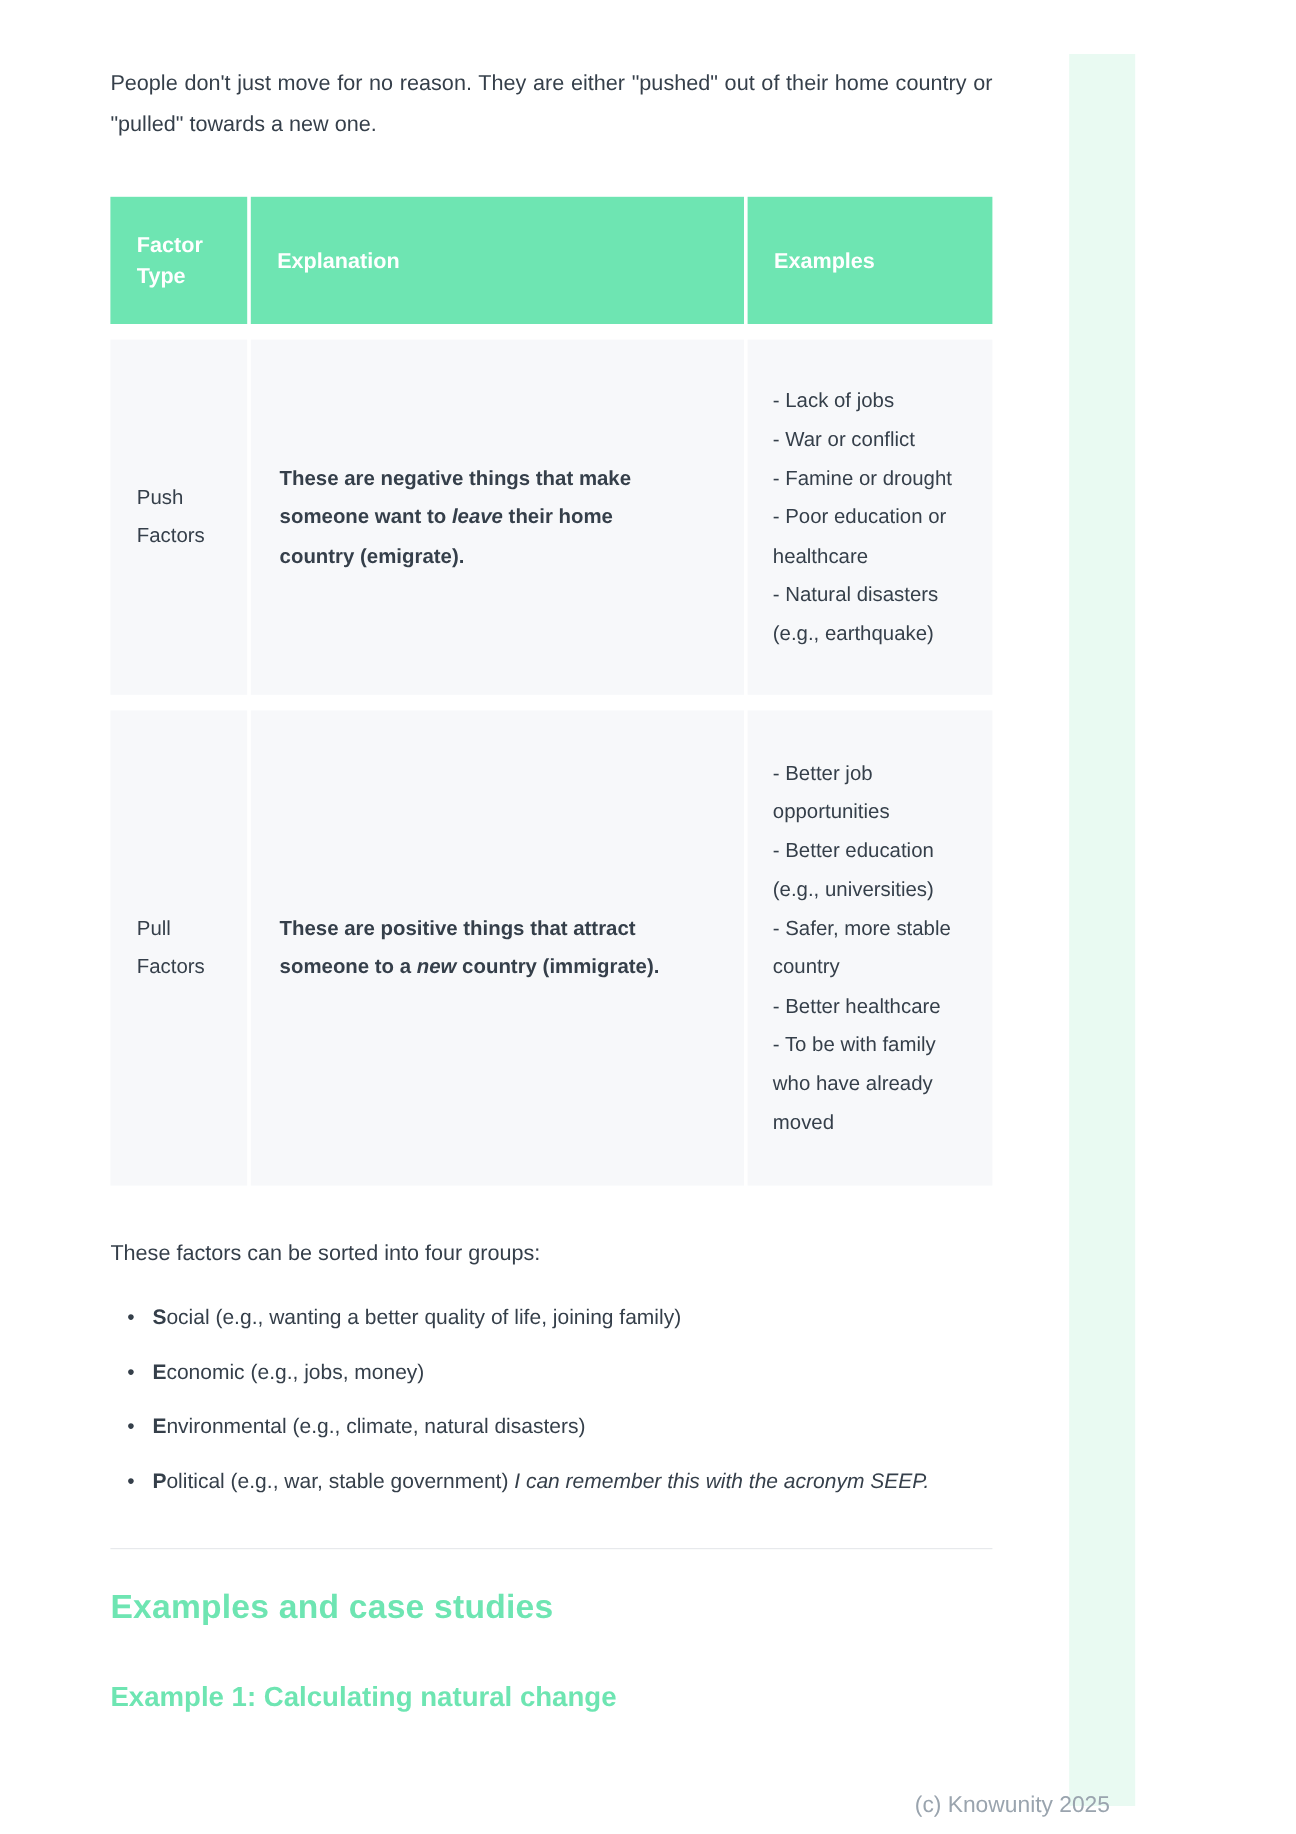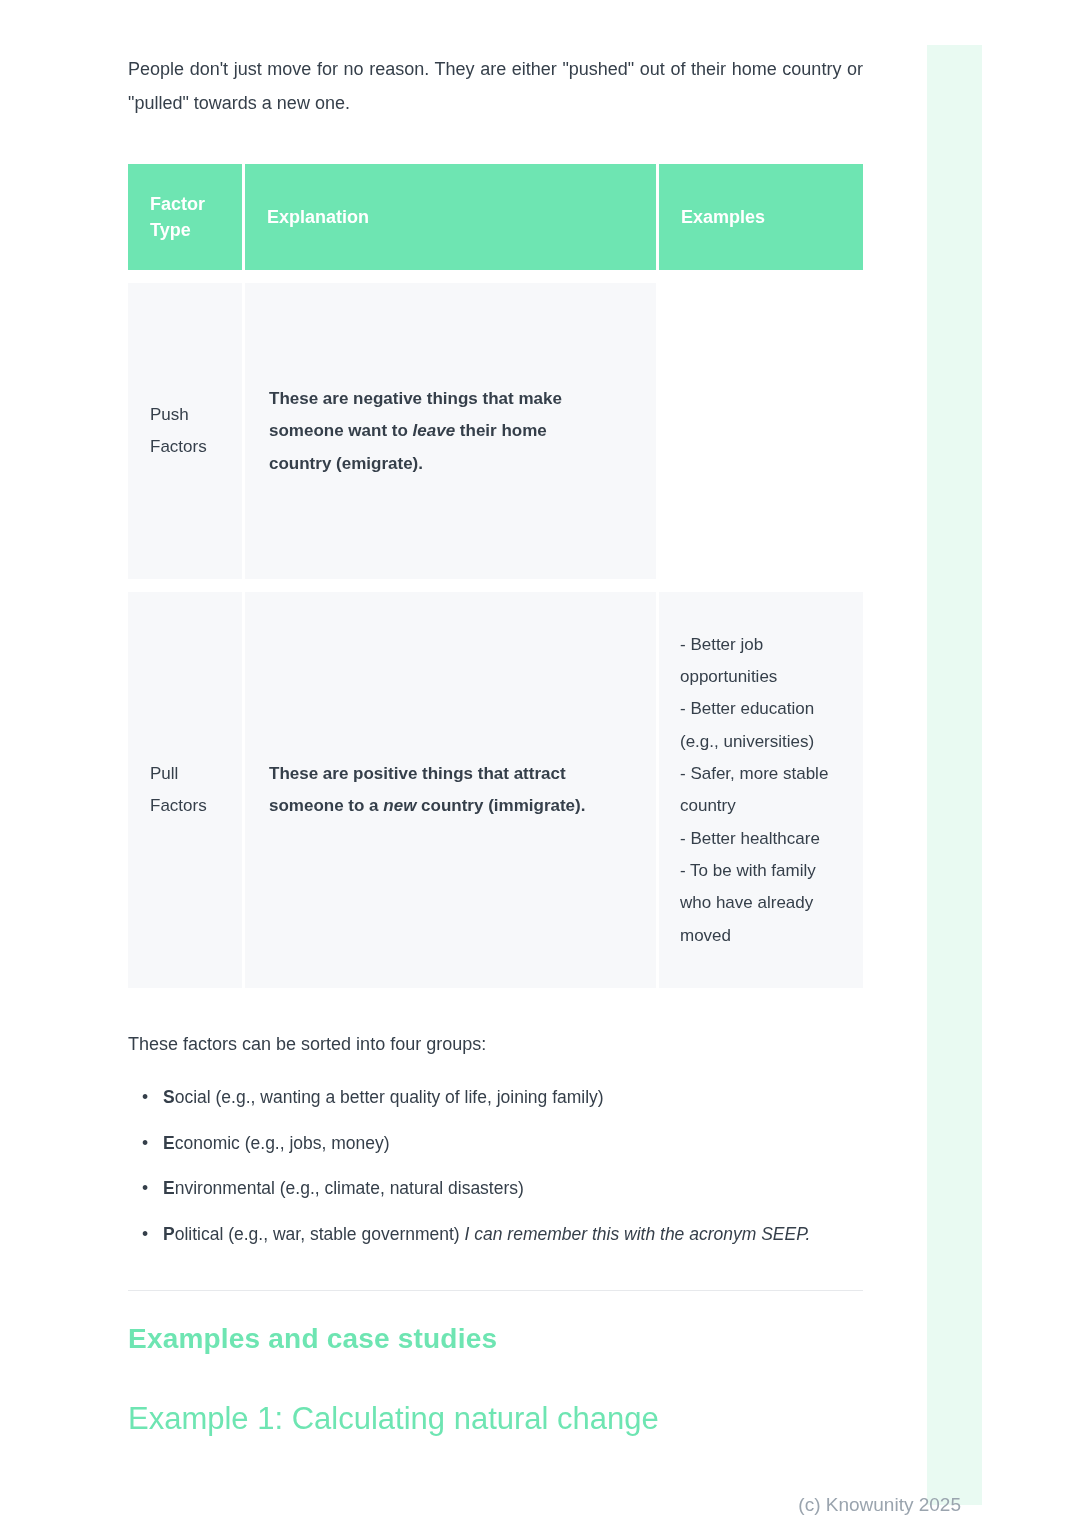--- a/index.html
+++ b/index.html
@@ -22,7 +22,6 @@
     height:1528px;
     background:#fff;
     overflow:hidden;
-    margin-left:36px;
   }
   .right-strip{
     position:absolute;

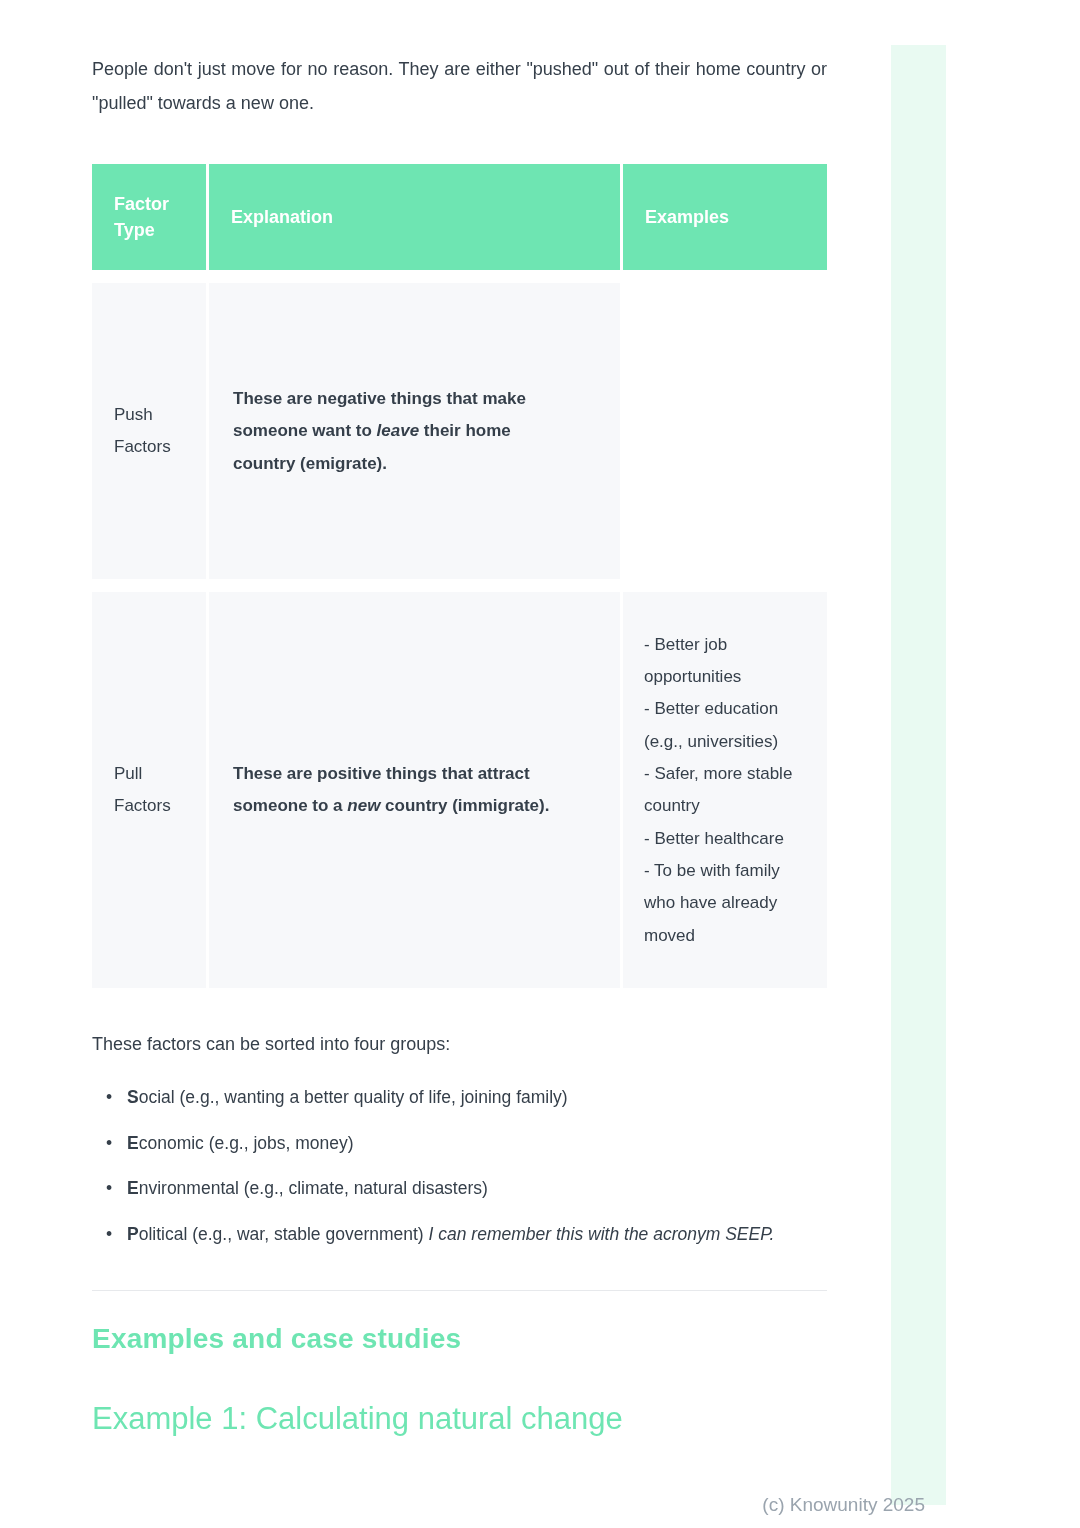--- a/index.html
+++ b/index.html
@@ -170,6 +170,13 @@
         <div class="td td-expl">
           <div class="cell-inner"><span>These are negative things that make someone want to </span><em class="expl-em">leave</em><span> their home country (emigrate).</span></div>
         </div>
+        <div class="td td-examples">
+          <div class="cell-inner">- Lack of jobs
+- War or conflict
+- Famine or drought
+- Poor education or healthcare
+- Natural disasters (e.g., earthquake)</div>
+        </div>
       </div>
 
       <div class="trow trow-2">

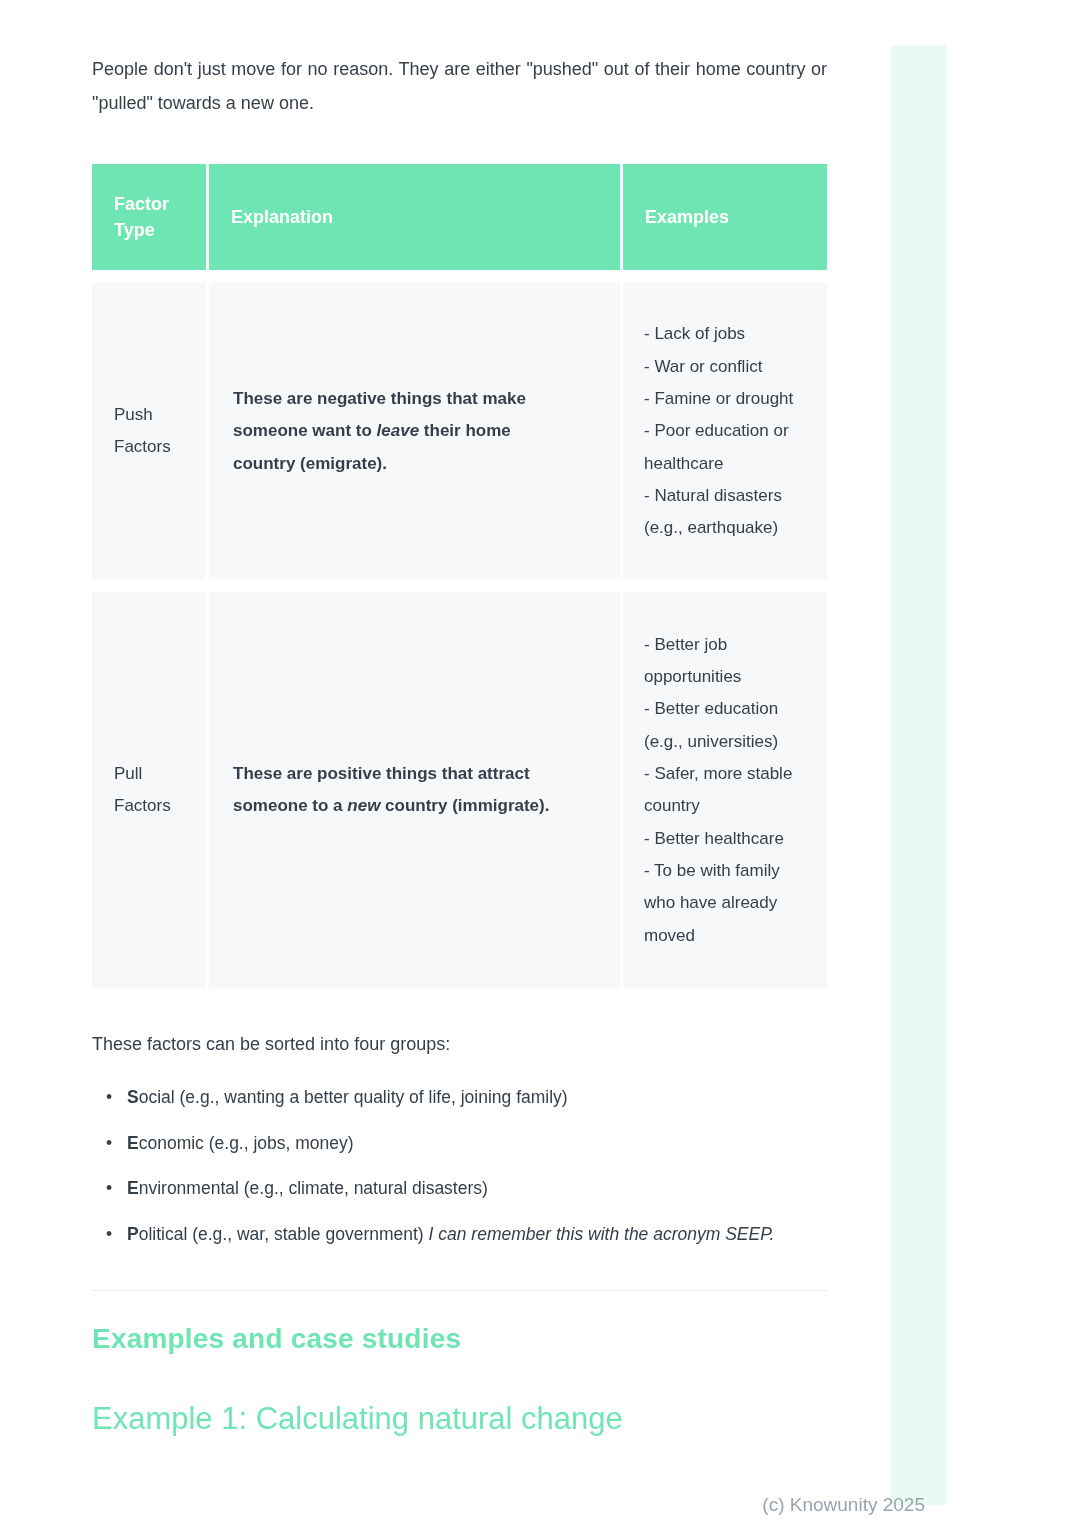--- a/index.html
+++ b/index.html
@@ -132,8 +132,8 @@
   }
   .h-sub{
     margin-top:46px;
-    font-size:31px;
-    font-weight:400;
+    font-size:23px;
+    font-weight:700;
     color:var(--accent);
   }
   .watermark{

